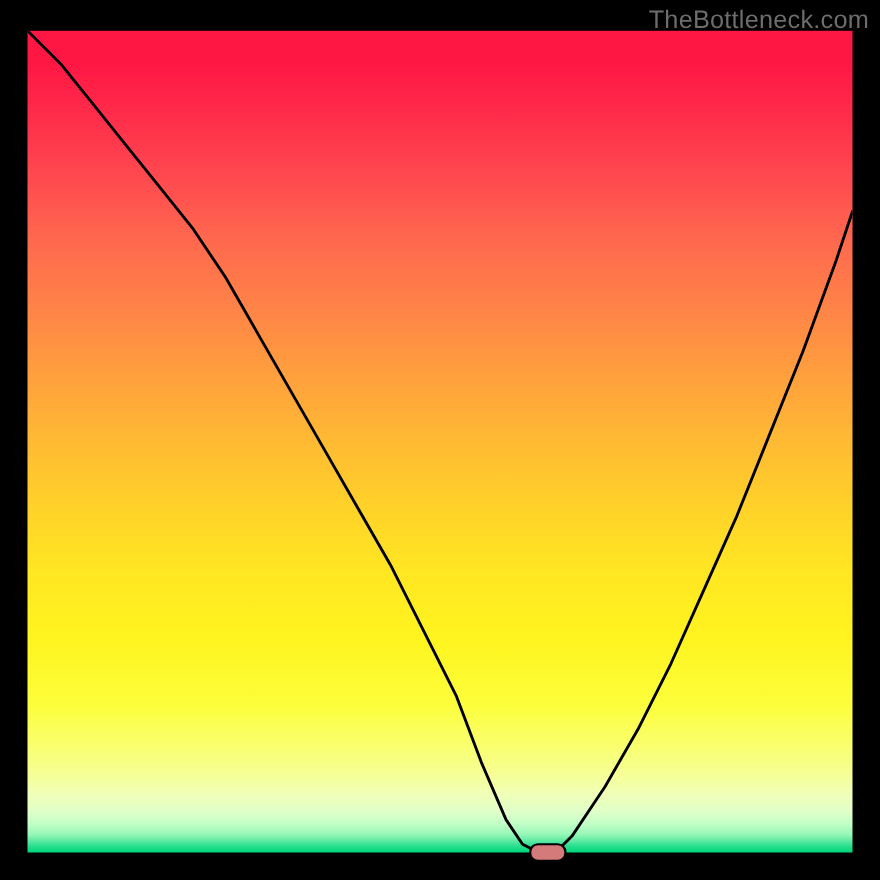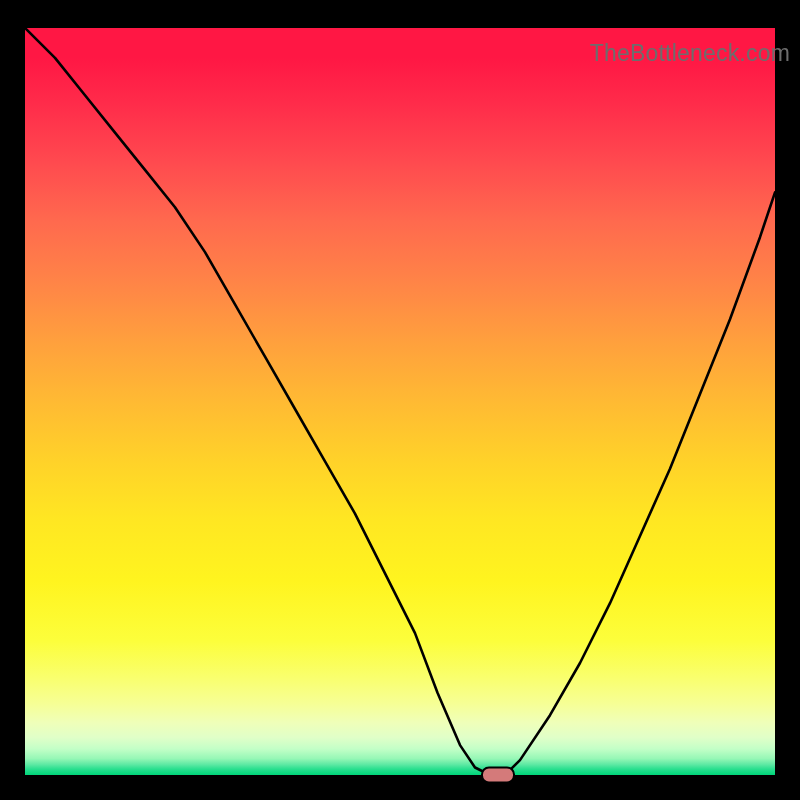--- a/index.html
+++ b/index.html
@@ -26,7 +26,6 @@
     font-weight: 400;
     letter-spacing: 0.2px;
     z-index: 10;
-    margin-top: 36px;
   }
   .plot-area {
     position: absolute;

